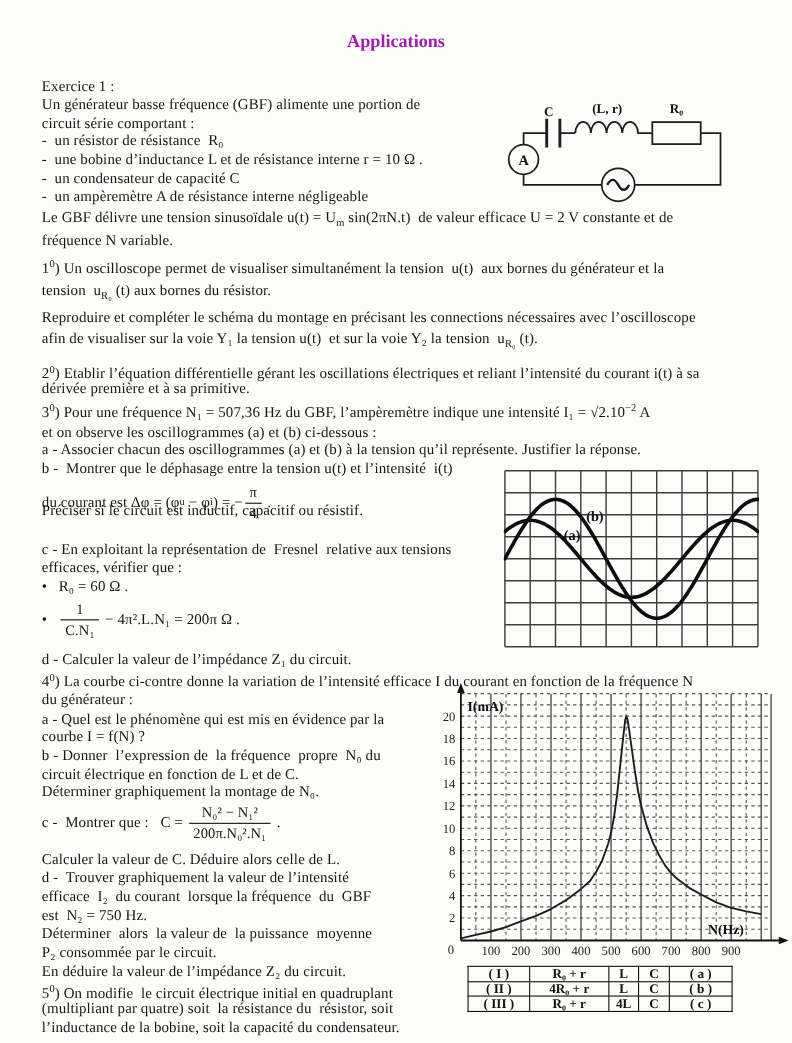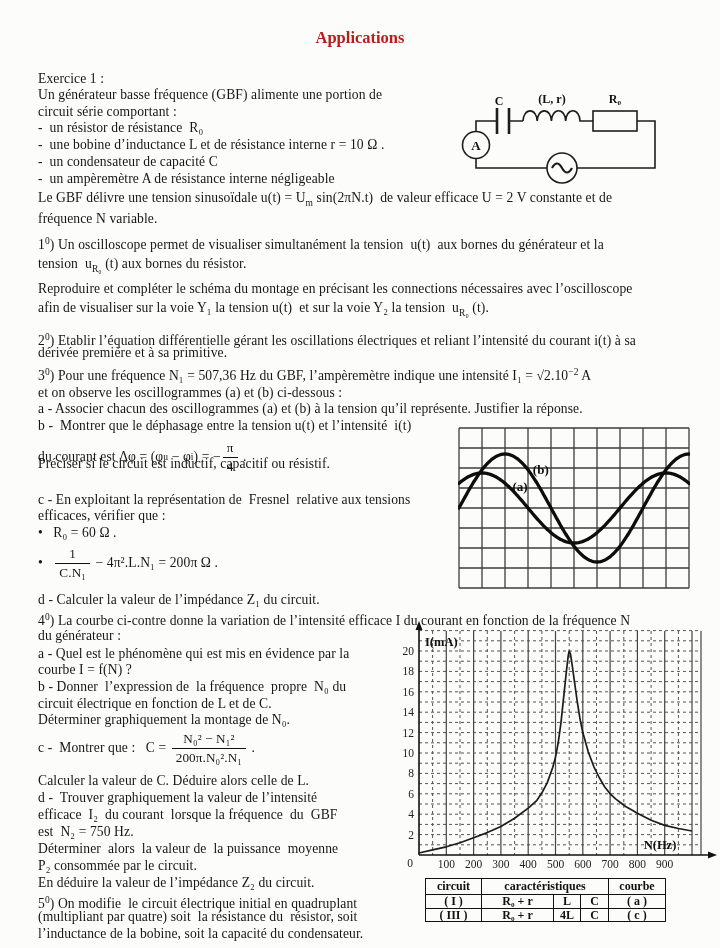--- a/index.html
+++ b/index.html
@@ -6,7 +6,7 @@
   body{width:720px;height:948px;background:#fcfcfa;position:relative;overflow:hidden;
        font-family:"Liberation Serif","DejaVu Serif",serif;color:#161616}
   .title{position:absolute;top:28px;left:0;width:720px;text-align:center;
-         font-weight:700;font-size:16.5px;color:#b91c1c}
+         font-weight:700;font-size:16.5px;color:#a21caf}
   .ln{position:absolute;left:38px;font-size:13.6px;line-height:16px;white-space:pre;letter-spacing:.1px}
   .ln b{font-weight:400}
   .fr{display:flex;align-items:center}

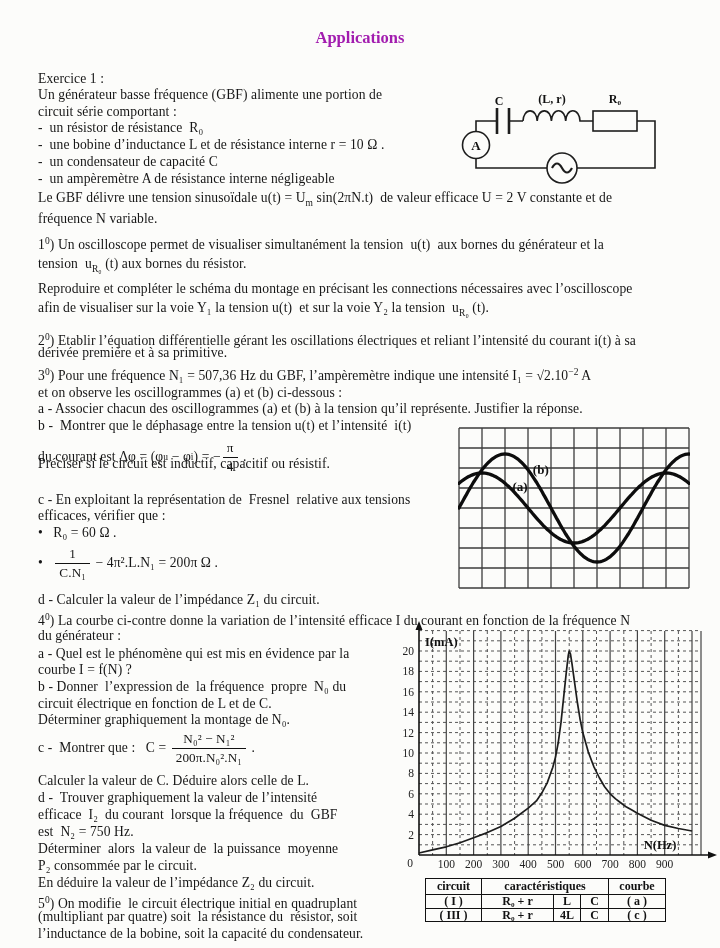--- a/index.html
+++ b/index.html
@@ -149,11 +149,6 @@
       <col style="width:57px">
     </colgroup>
   <tbody>
-      <tr>
-    <th>circuit</th>
-    <th colspan="3">caractéristiques</th>
-    <th>courbe</th>
-  </tr>
   <tr>
     <td>( I )</td>
         <td>R₀ + r</td>

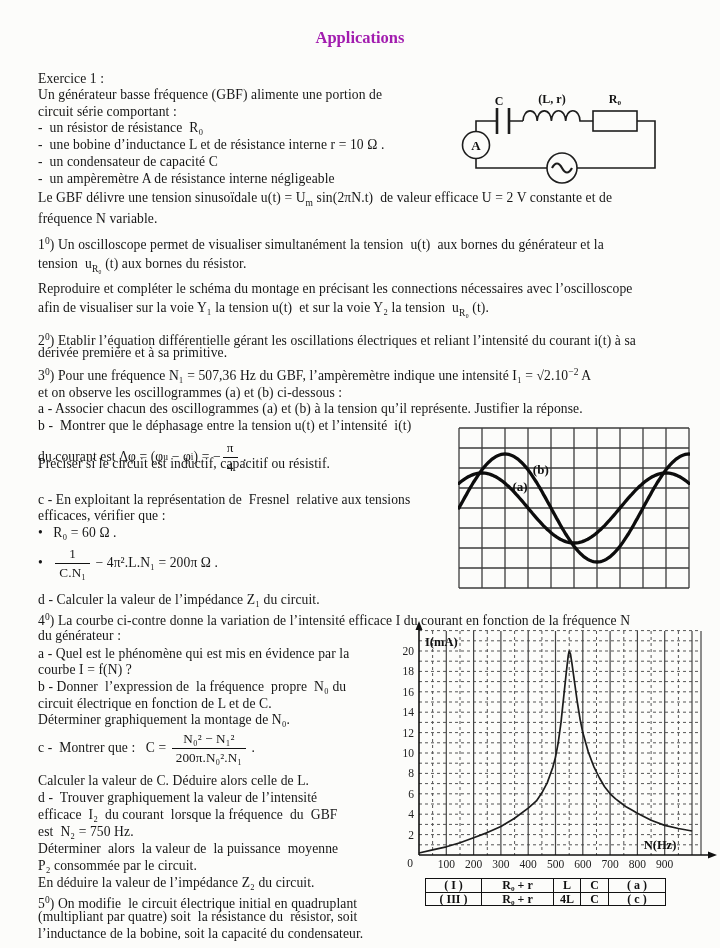--- a/index.html
+++ b/index.html
@@ -157,6 +157,13 @@
         <td>( a )</td>
   </tr>
   <tr>
+    <td>( II )</td>
+        <td>4R₀ + r</td>
+        <td>L</td>
+        <td>C</td>
+        <td>( b )</td>
+  </tr>
+  <tr>
     <td>( III )</td>
         <td>R₀ + r</td>
         <td>4L</td>

